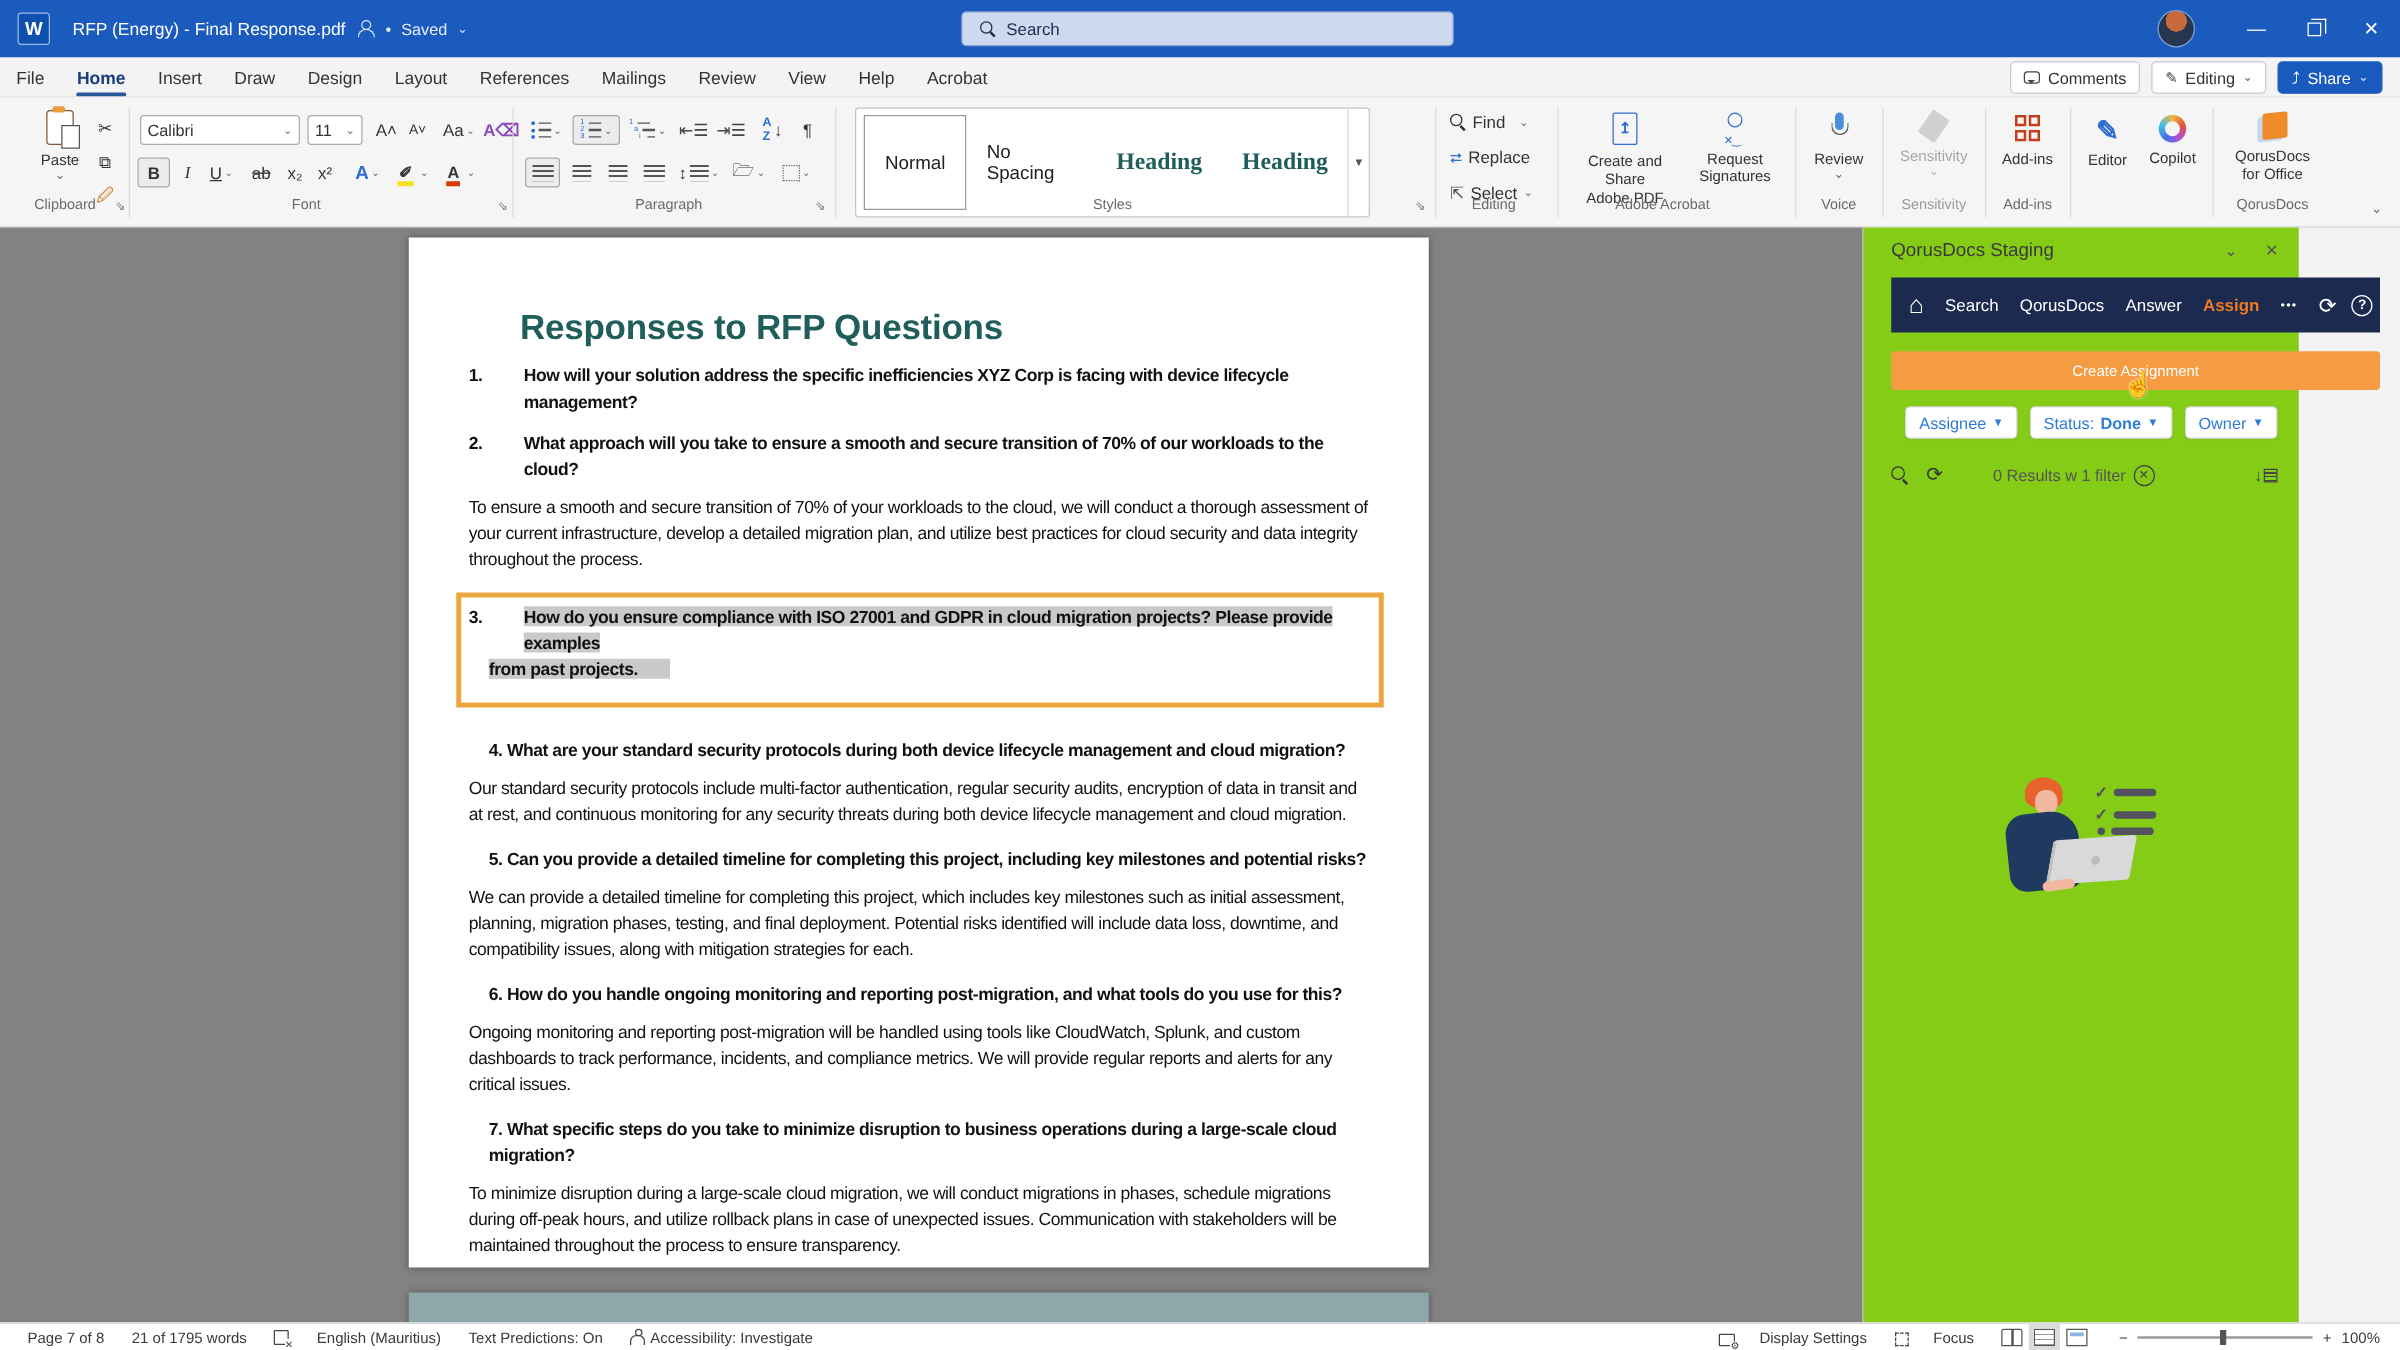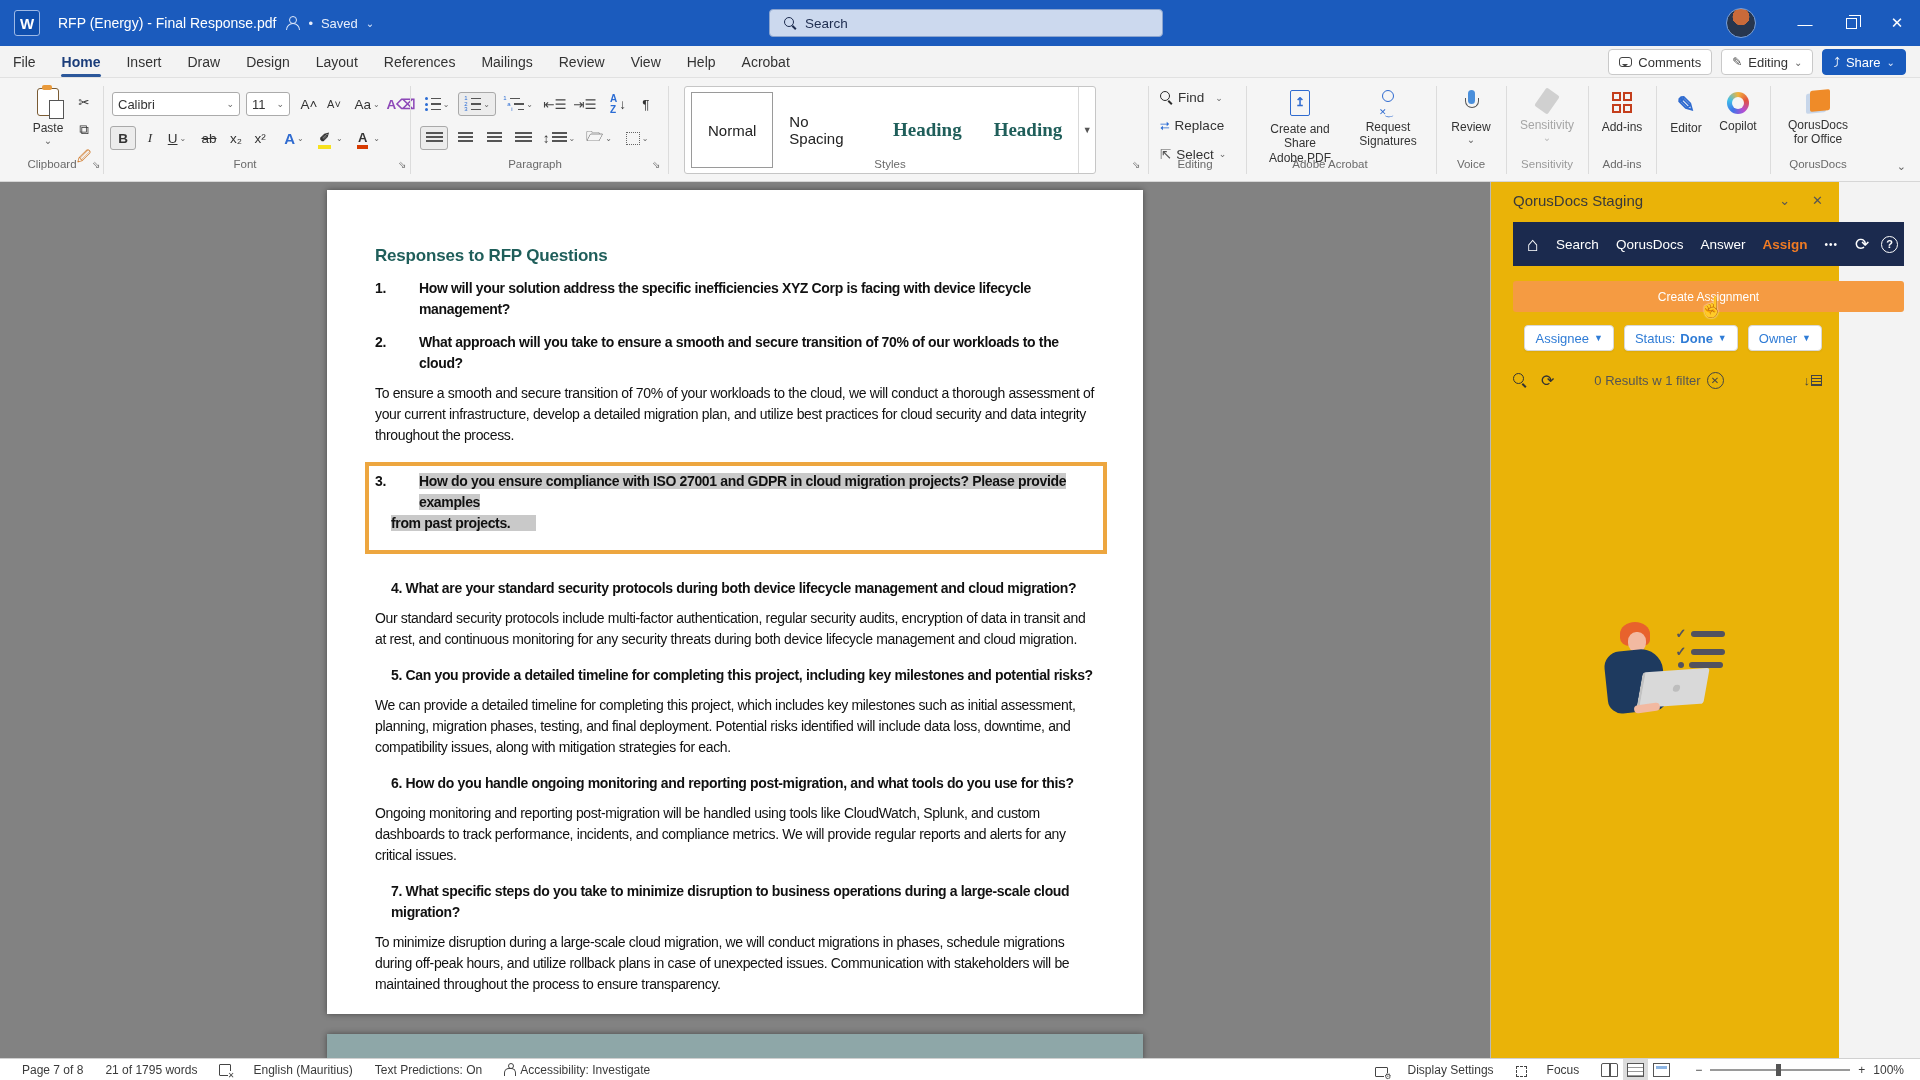--- a/index.html
+++ b/index.html
@@ -106,7 +106,7 @@
   .q3l2 .selgray{padding-right:26px;}
 
   
-  .panel{position:absolute;left:1490px;top:182px;width:349px;height:876px;background:#eab308;border-left:1px solid #b9b9b9;}
+  .panel{position:absolute;left:1490px;top:182px;width:349px;height:876px;background:#84cc16;border-left:1px solid #b9b9b9;}
   .panel-titlerow{position:absolute;left:22px;right:16px;top:10px;display:flex;align-items:center;font-size:15px;color:#3a3a3a;}
   .panel-ctl{margin-left:auto;display:flex;gap:22px;color:#555;font-size:13px;}
   .qnav{position:absolute;left:22px;top:40px;width:391px;height:44px;background:#1b2a4e;display:flex;align-items:center;padding:0 14px;gap:17px;color:#fff;font-size:13.5px;}

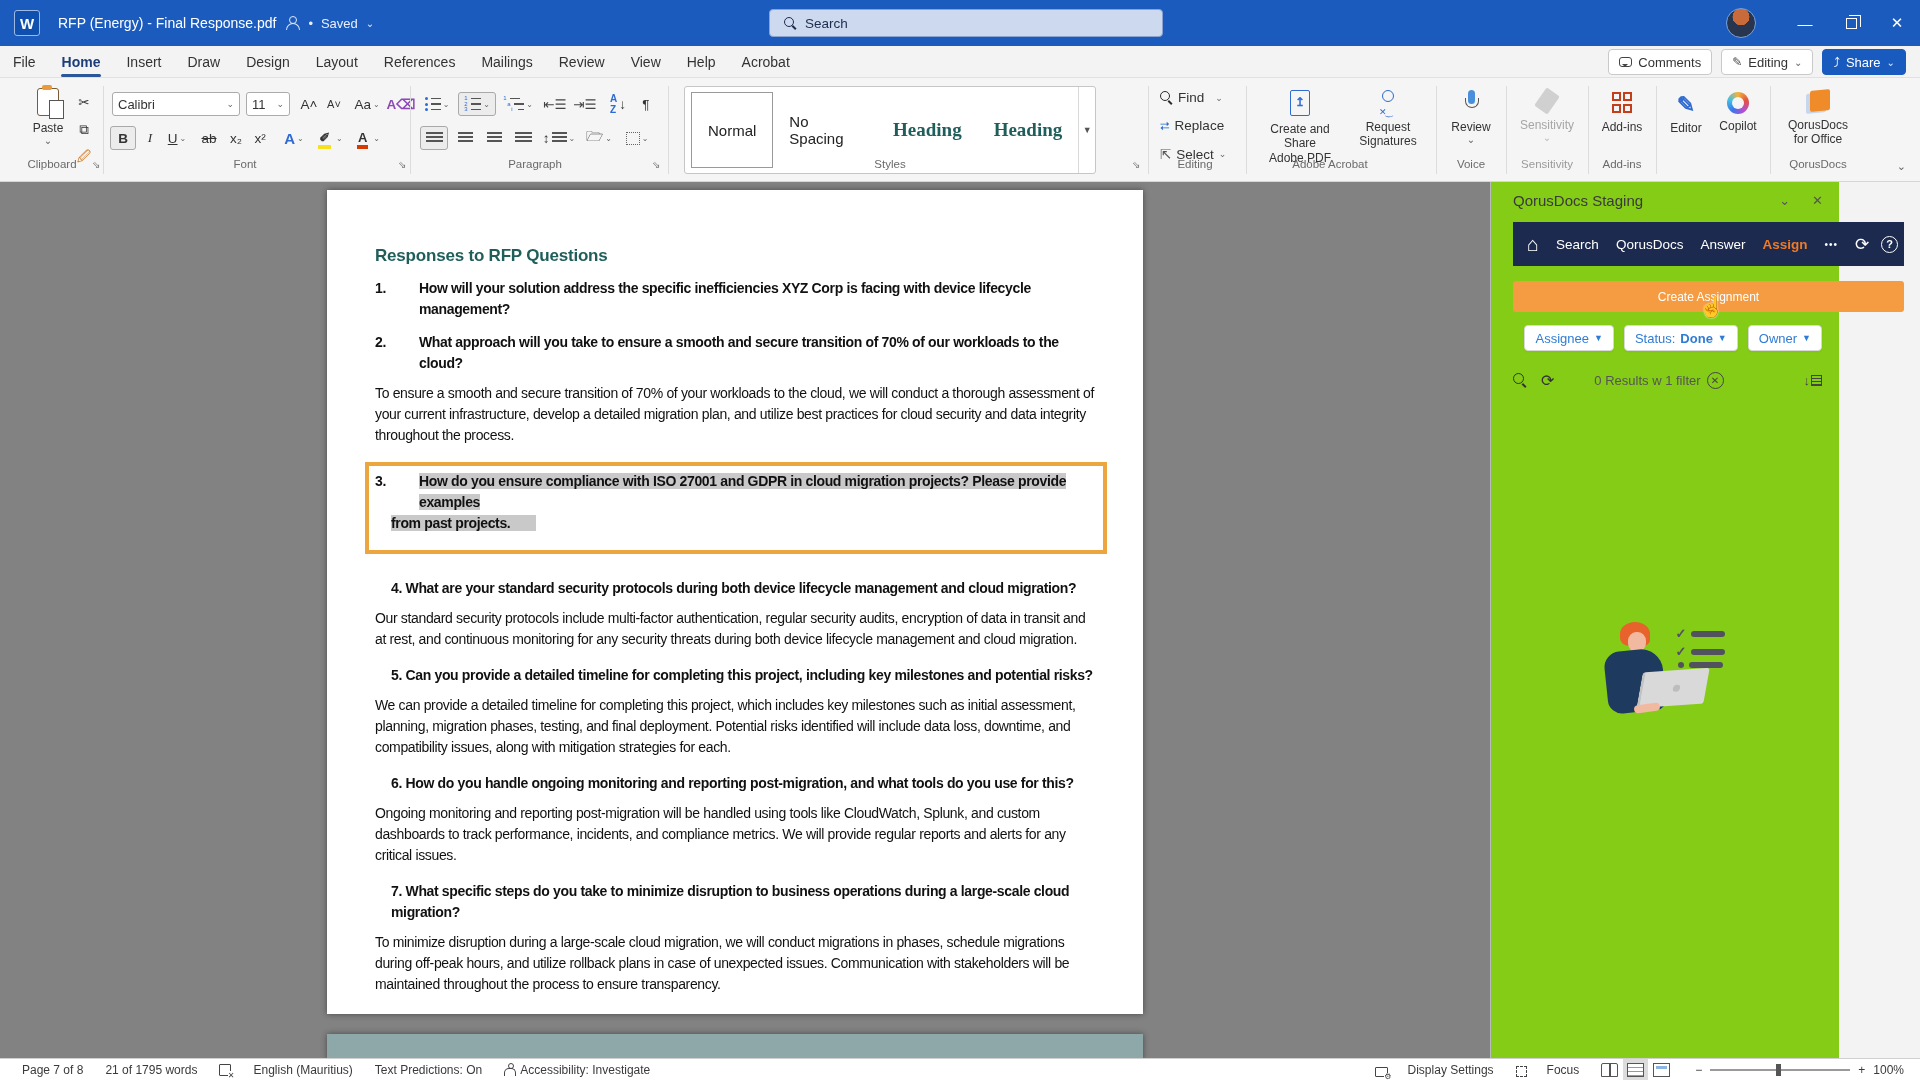--- a/index.html
+++ b/index.html
@@ -95,7 +95,7 @@
   .canvas{position:absolute;left:0;top:182px;width:1490px;height:876px;background:#828282;overflow:hidden;}
   .page{position:absolute;left:327px;top:8px;width:816px;height:824px;background:#fff;box-shadow:0 0 6px rgba(0,0,0,.45);padding:56px 48px 0 48px;overflow:hidden;}
   .page2{position:absolute;left:327px;top:852px;width:816px;height:26px;background:#8ea7a8;box-shadow:0 0 6px rgba(0,0,0,.45);}
-  .doc-h1{font-size:17px;font-weight:bold;color:#1f5e5a;margin-bottom:12px;letter-spacing:-.2px;}
+  .doc-h1{font-size:28px;font-weight:bold;color:#1f5e5a;margin-bottom:12px;letter-spacing:-.2px;margin-left:41px;}
   .doc{font-size:14px;line-height:21px;color:#111;letter-spacing:-.35px;width:722px;}
   .qline{font-weight:bold;margin:12px 0 9px 0;padding-left:16px;}
   .qnum{position:relative;padding-left:44px;}

